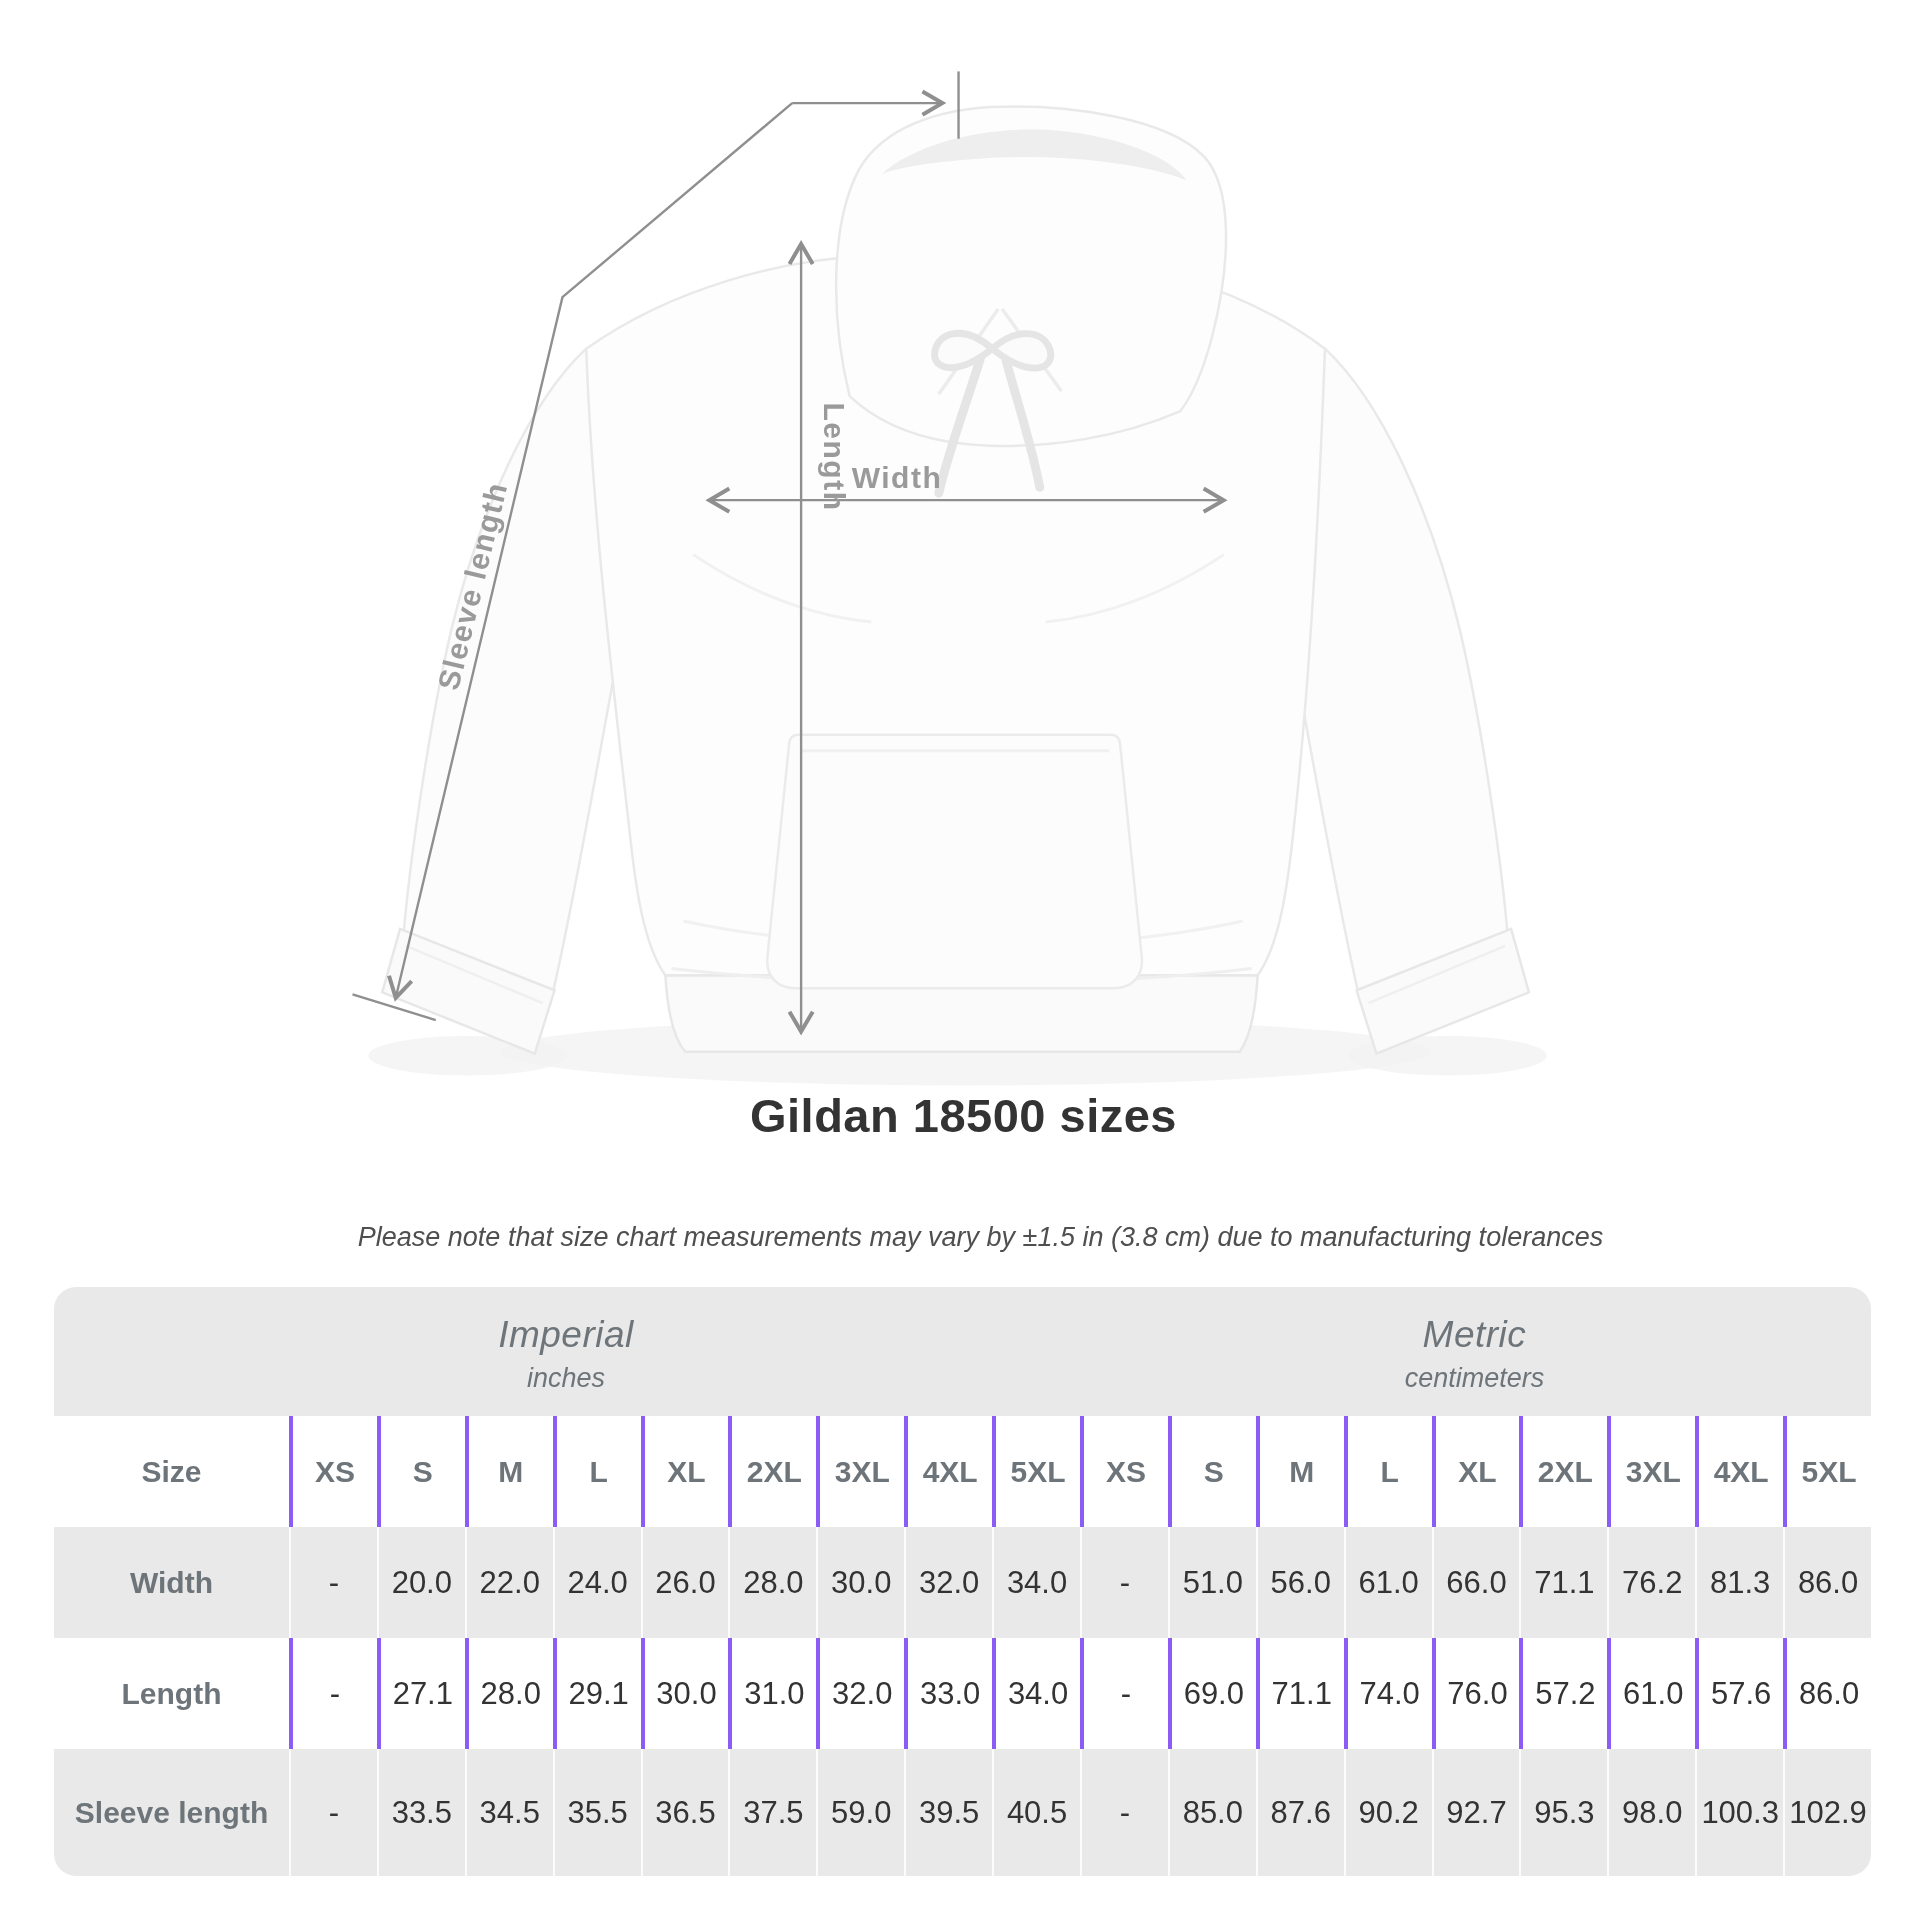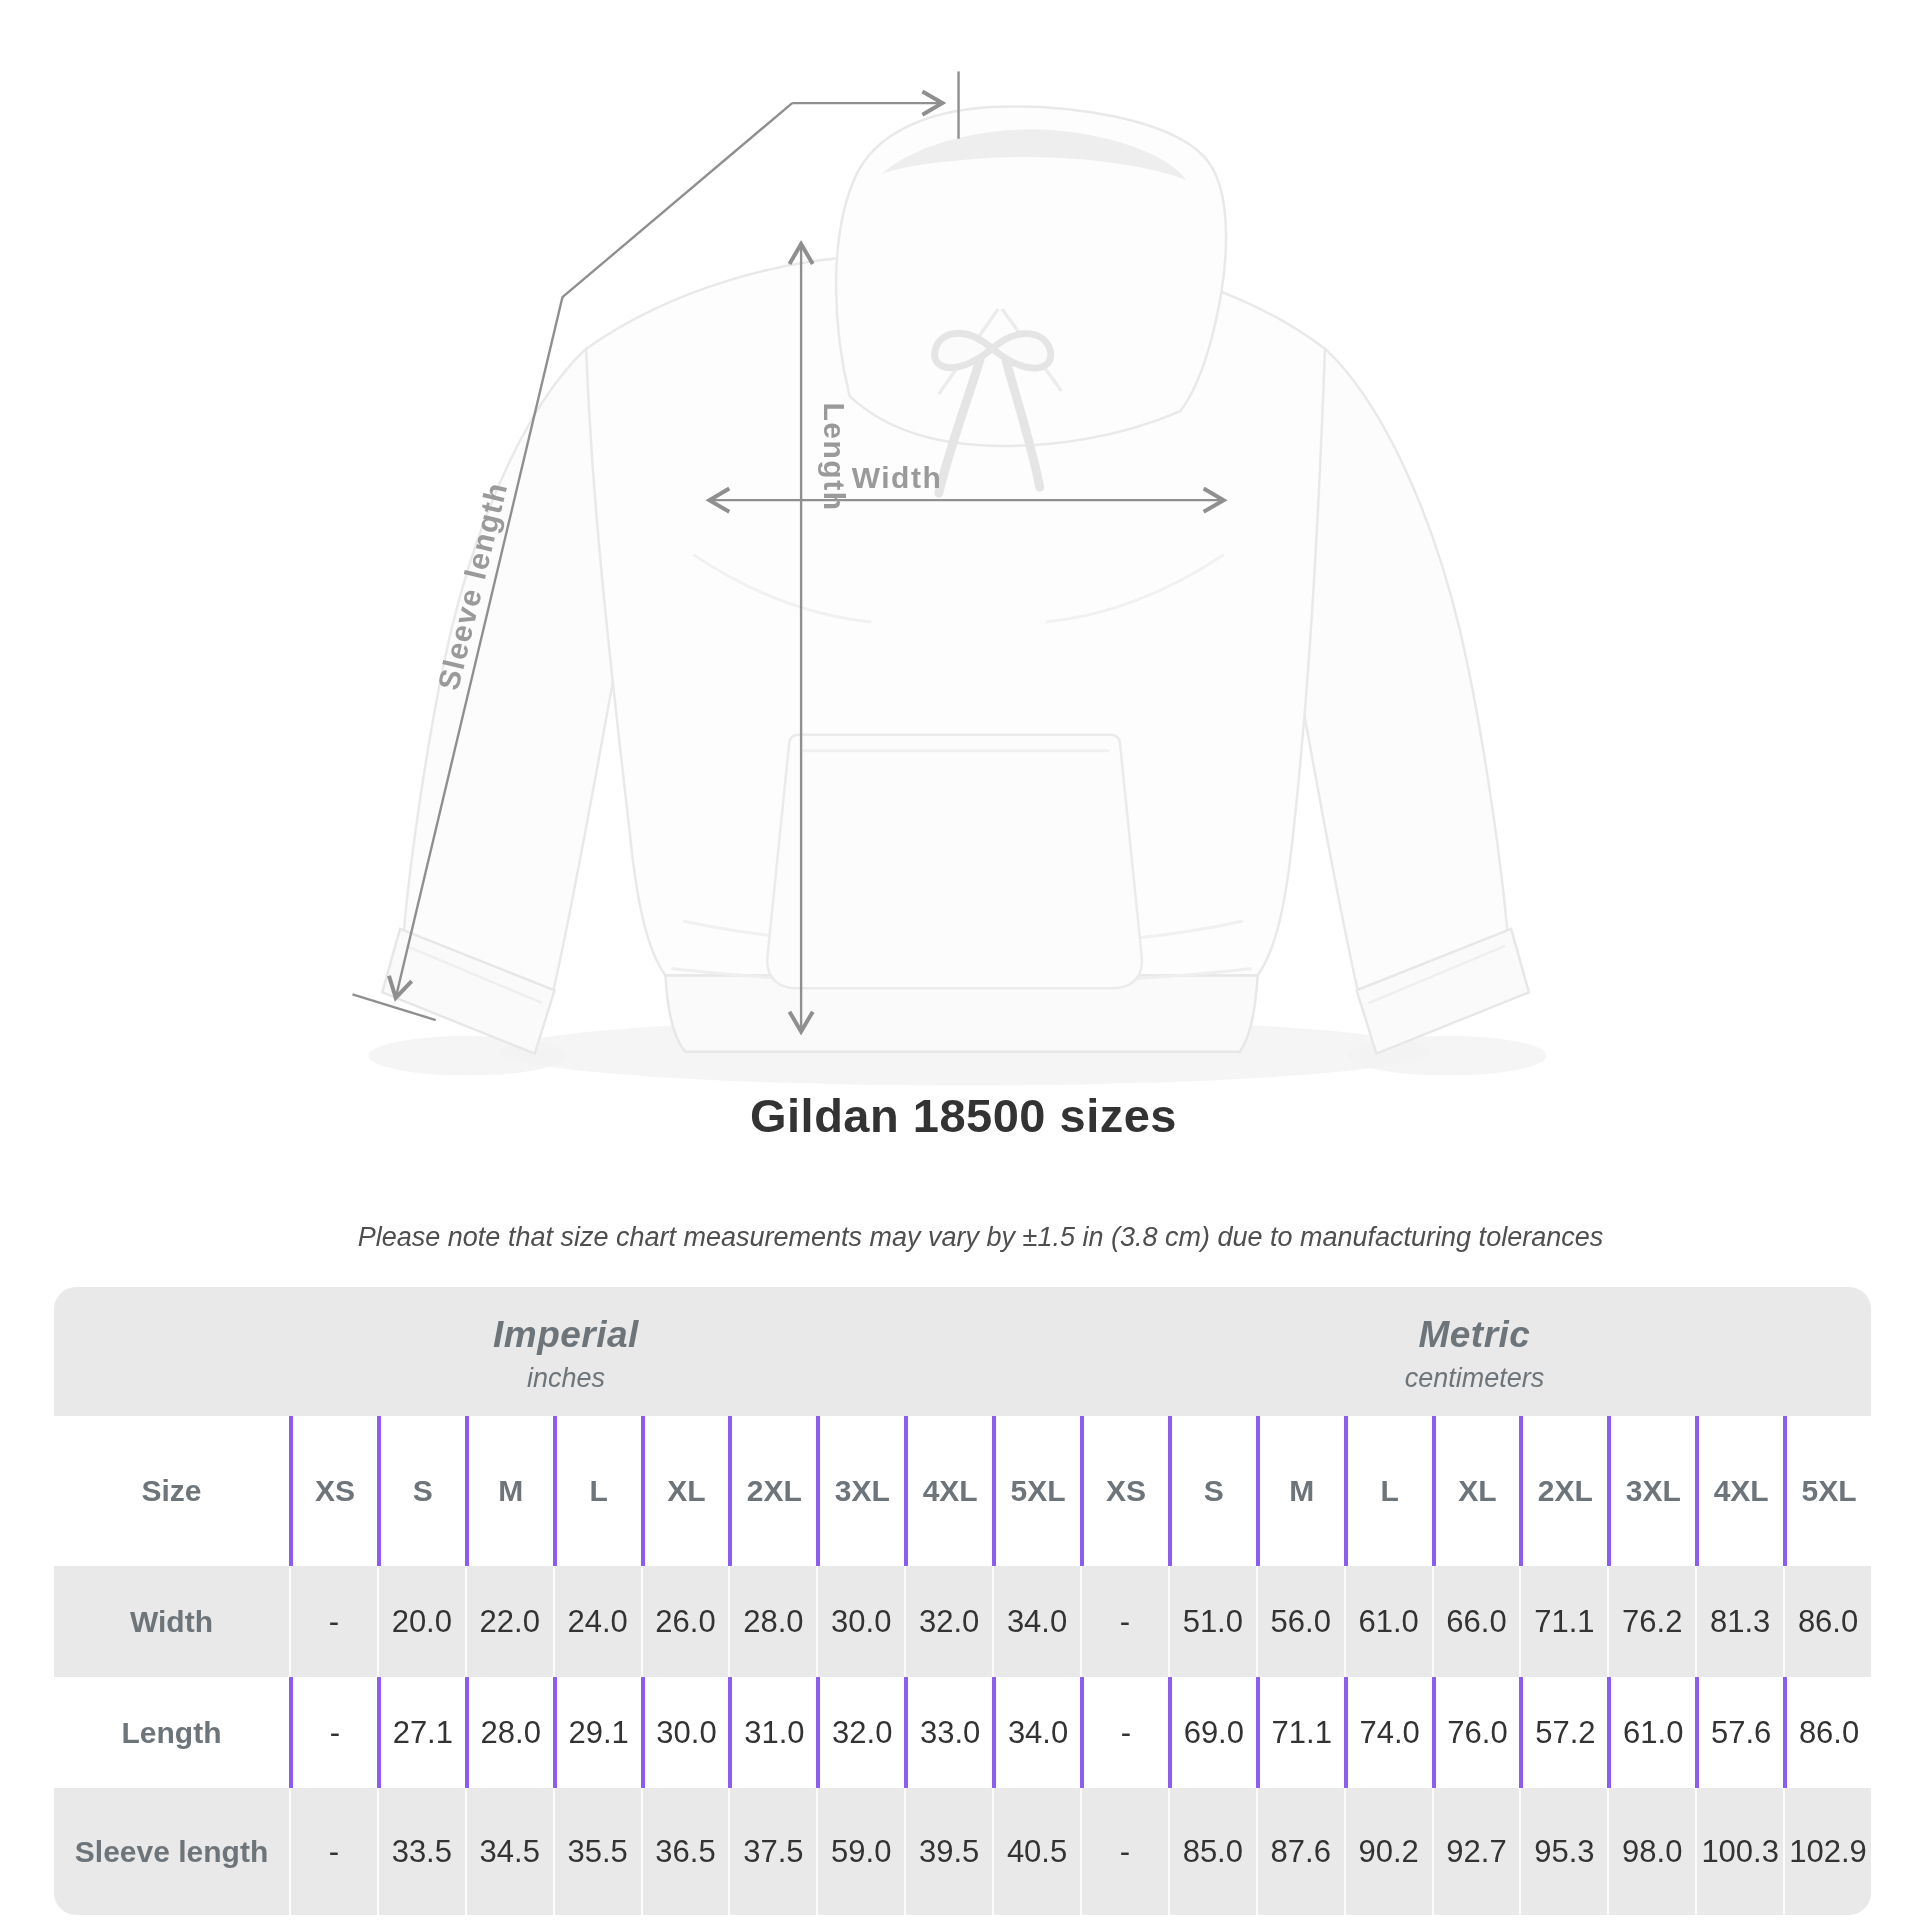--- a/index.html
+++ b/index.html
@@ -33,7 +33,7 @@
   .band-group{display:flex;flex-direction:column;align-items:center;justify-content:center;gap:7px;padding-top:4px;}
   .band-group.imperial{width:56.35%;}
   .band-group.metric{width:43.65%;}
-  .group-label{font-size:37px;font-weight:bold;font-style:italic;color:#6e757a;letter-spacing:0.5px;}
+  .group-label{font-size:37px;font-weight:normal;font-style:italic;color:#6e757a;letter-spacing:0.5px;}
   .group-unit{font-size:27px;font-style:italic;color:#6e757a;}
   .trow{display:grid;grid-template-columns:235px repeat(18,1fr);}
   .header-row{background:#ffffff;height:150px;}

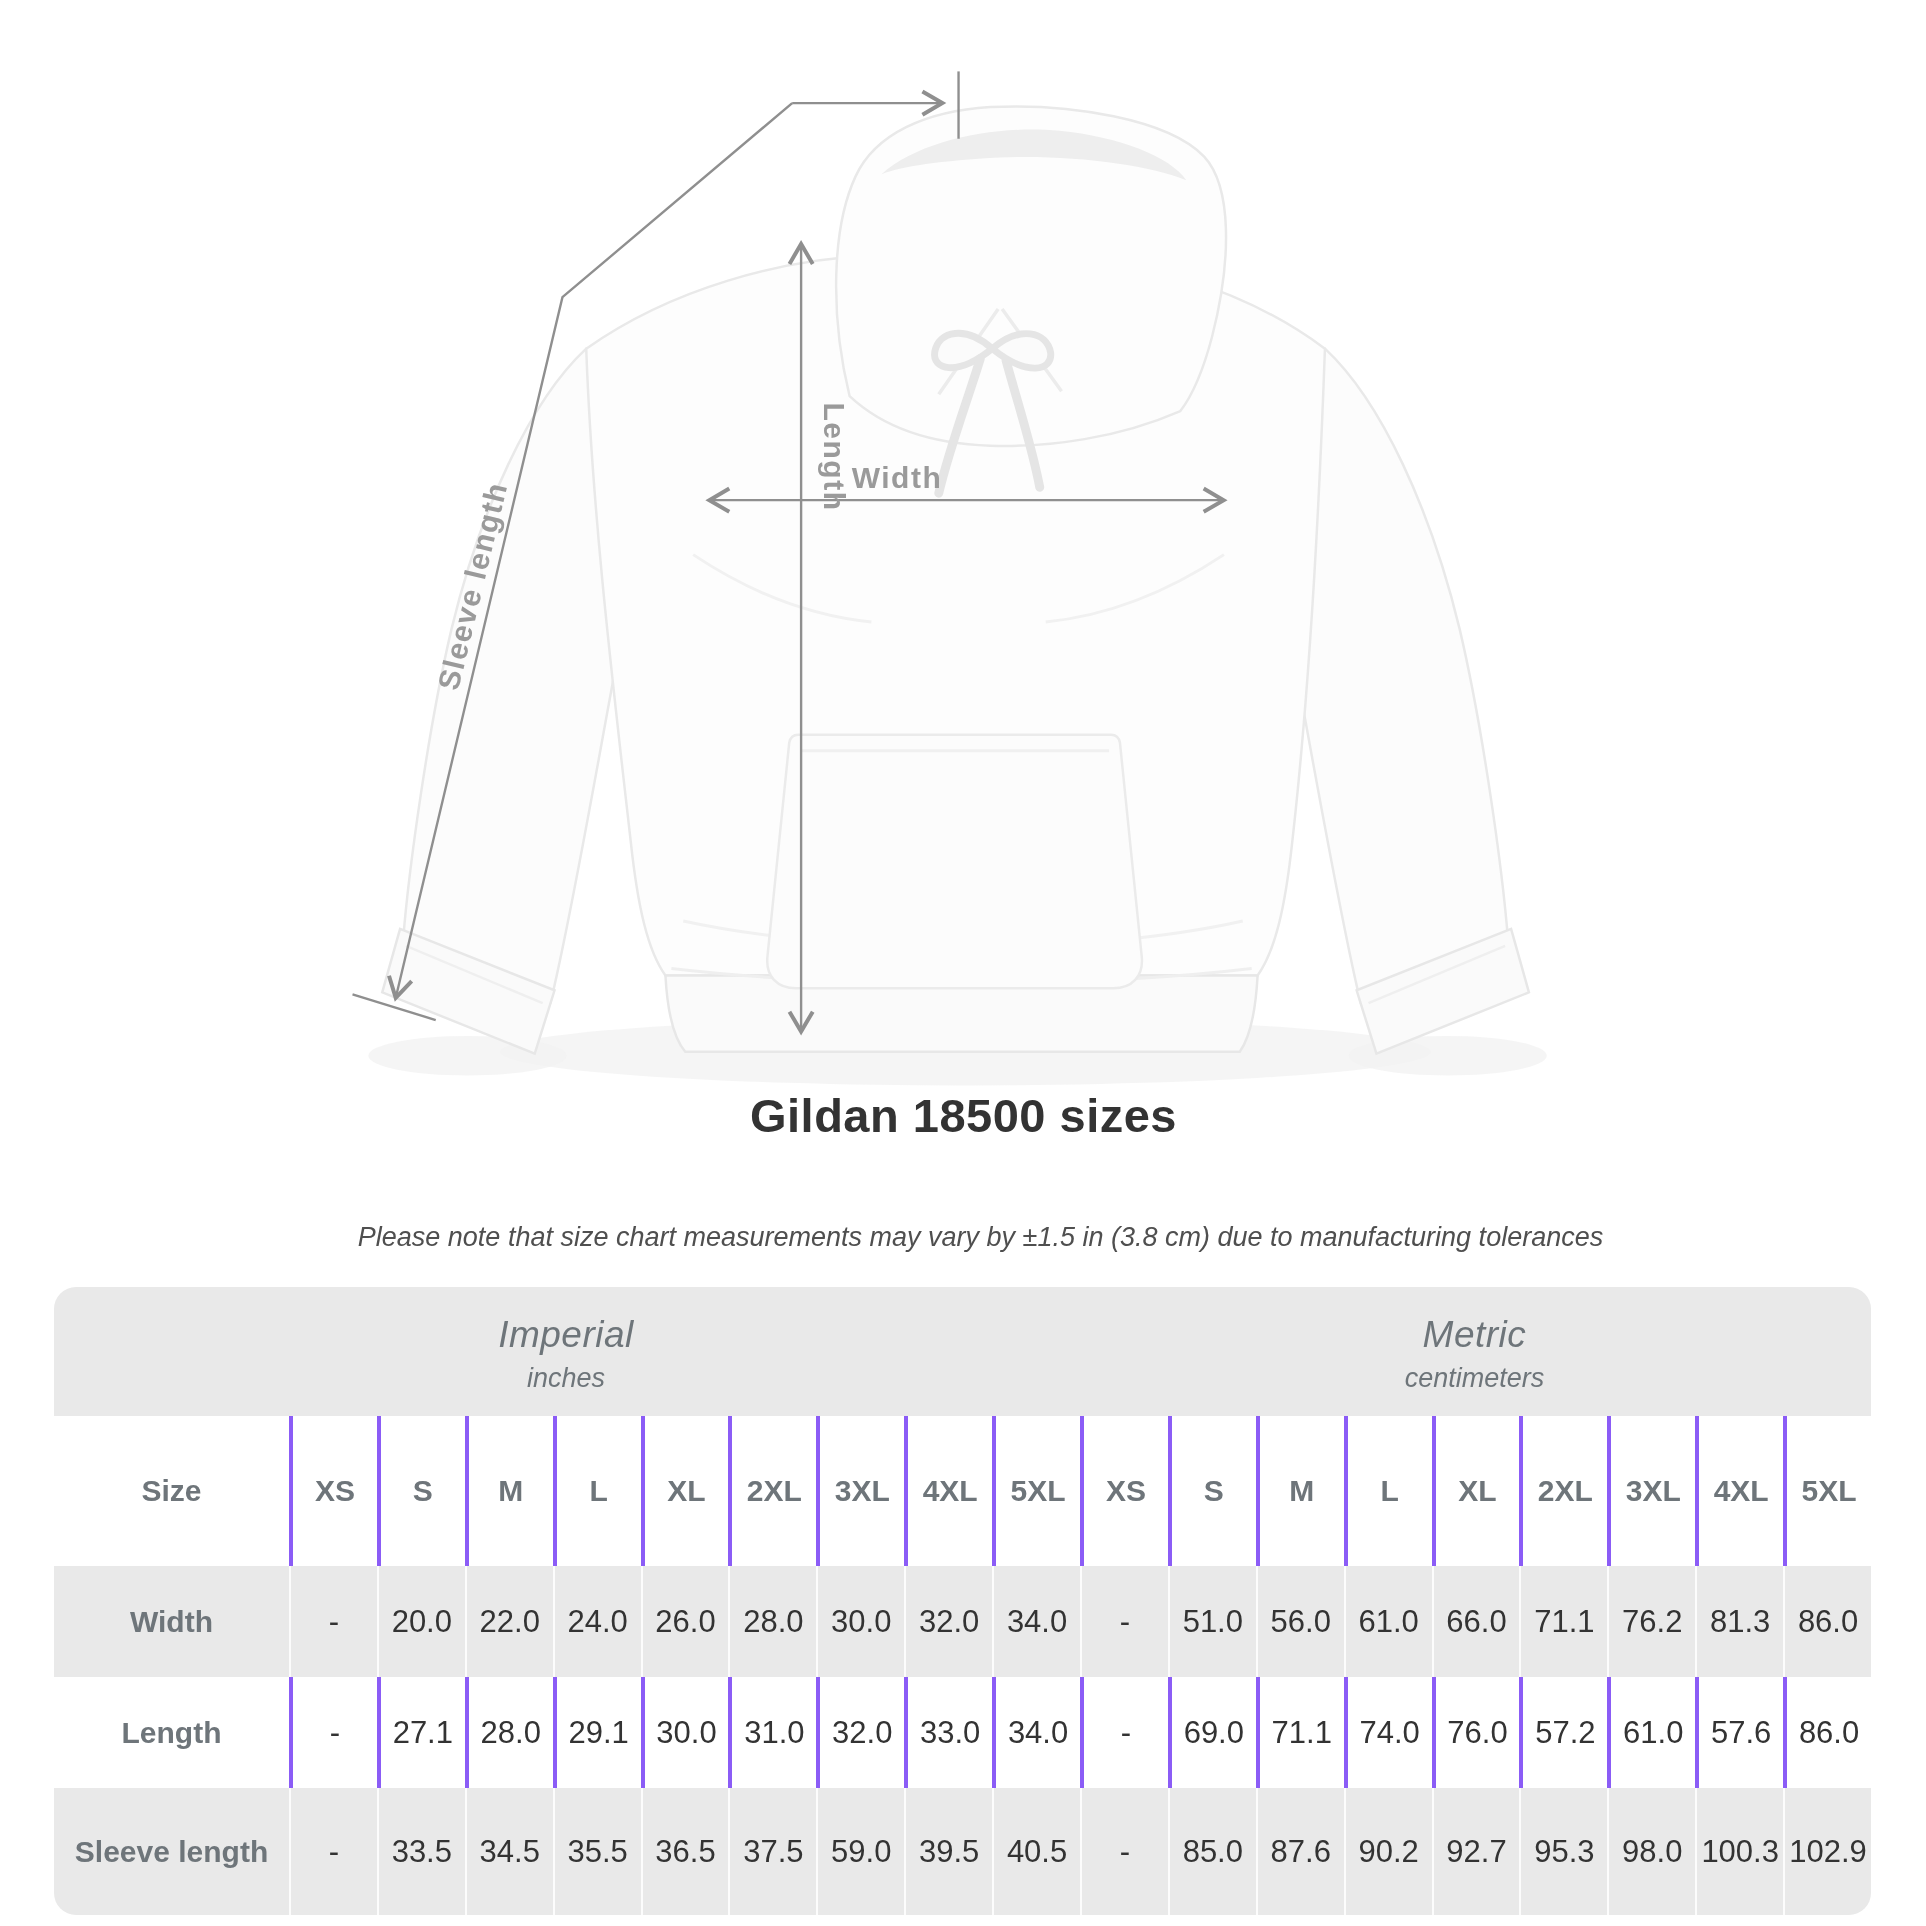--- a/index.html
+++ b/index.html
@@ -36,7 +36,7 @@
   .group-label{font-size:37px;font-weight:normal;font-style:italic;color:#6e757a;letter-spacing:0.5px;}
   .group-unit{font-size:27px;font-style:italic;color:#6e757a;}
   .trow{display:grid;grid-template-columns:235px repeat(18,1fr);}
-  .header-row{background:#ffffff;height:150px;}
+  .header-row{background:#ffffff;height:111px;}
   .data-row{height:111px;}
   .data-row.gray{background:#e9e9e9;}
   .data-row.white{background:#ffffff;}

